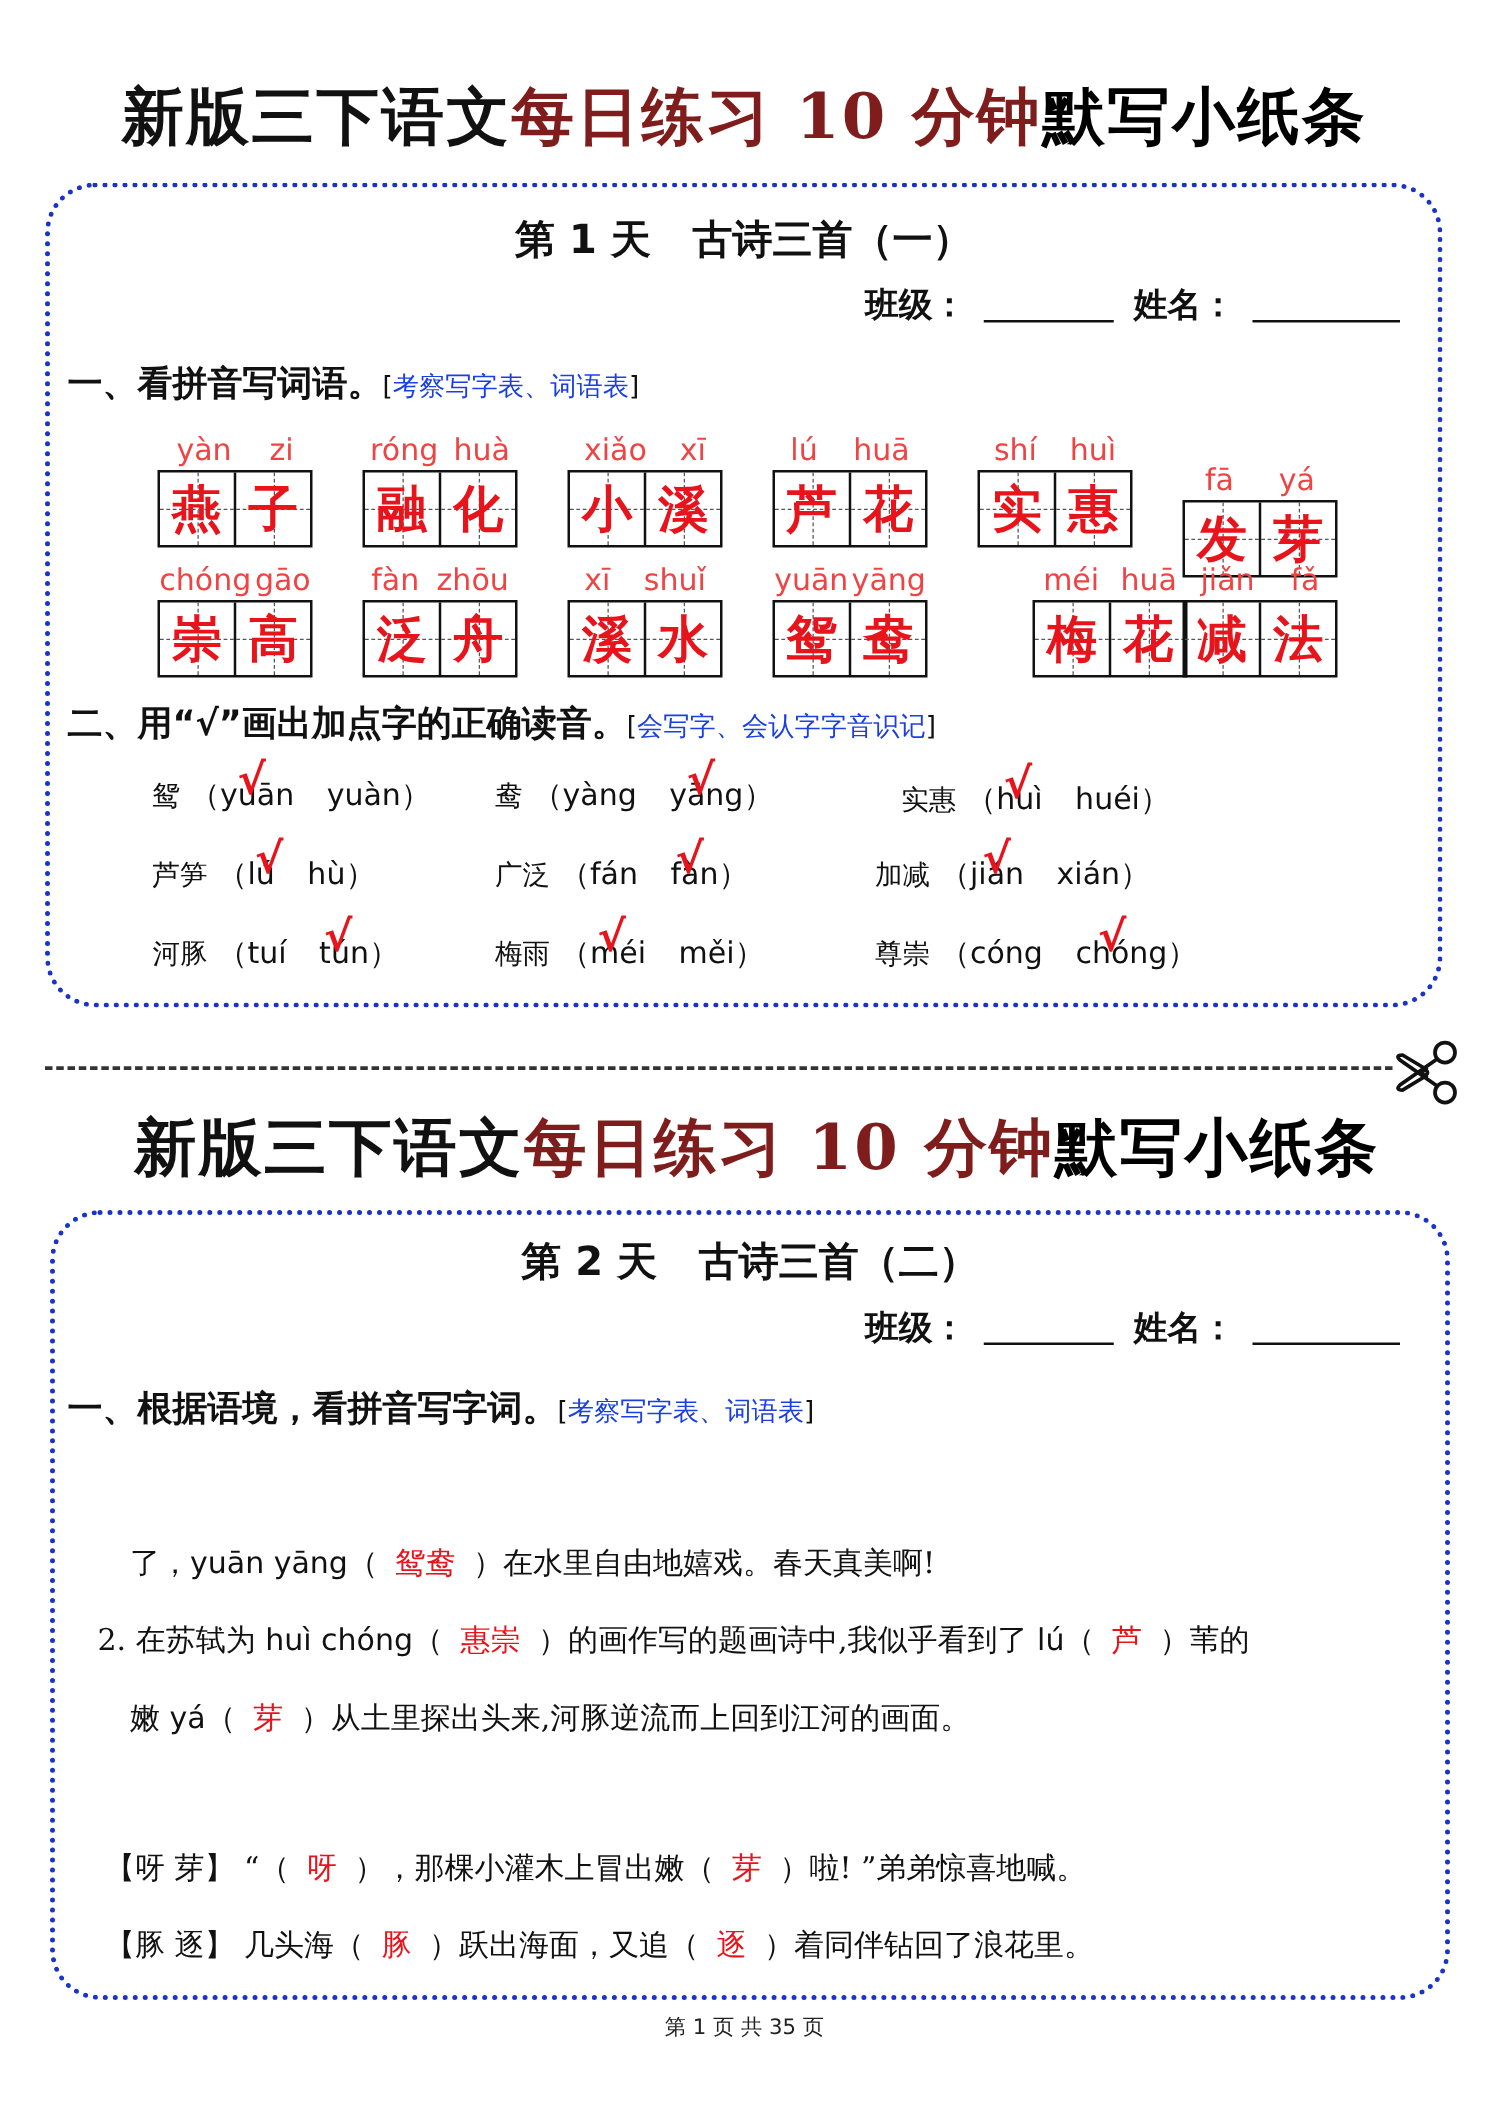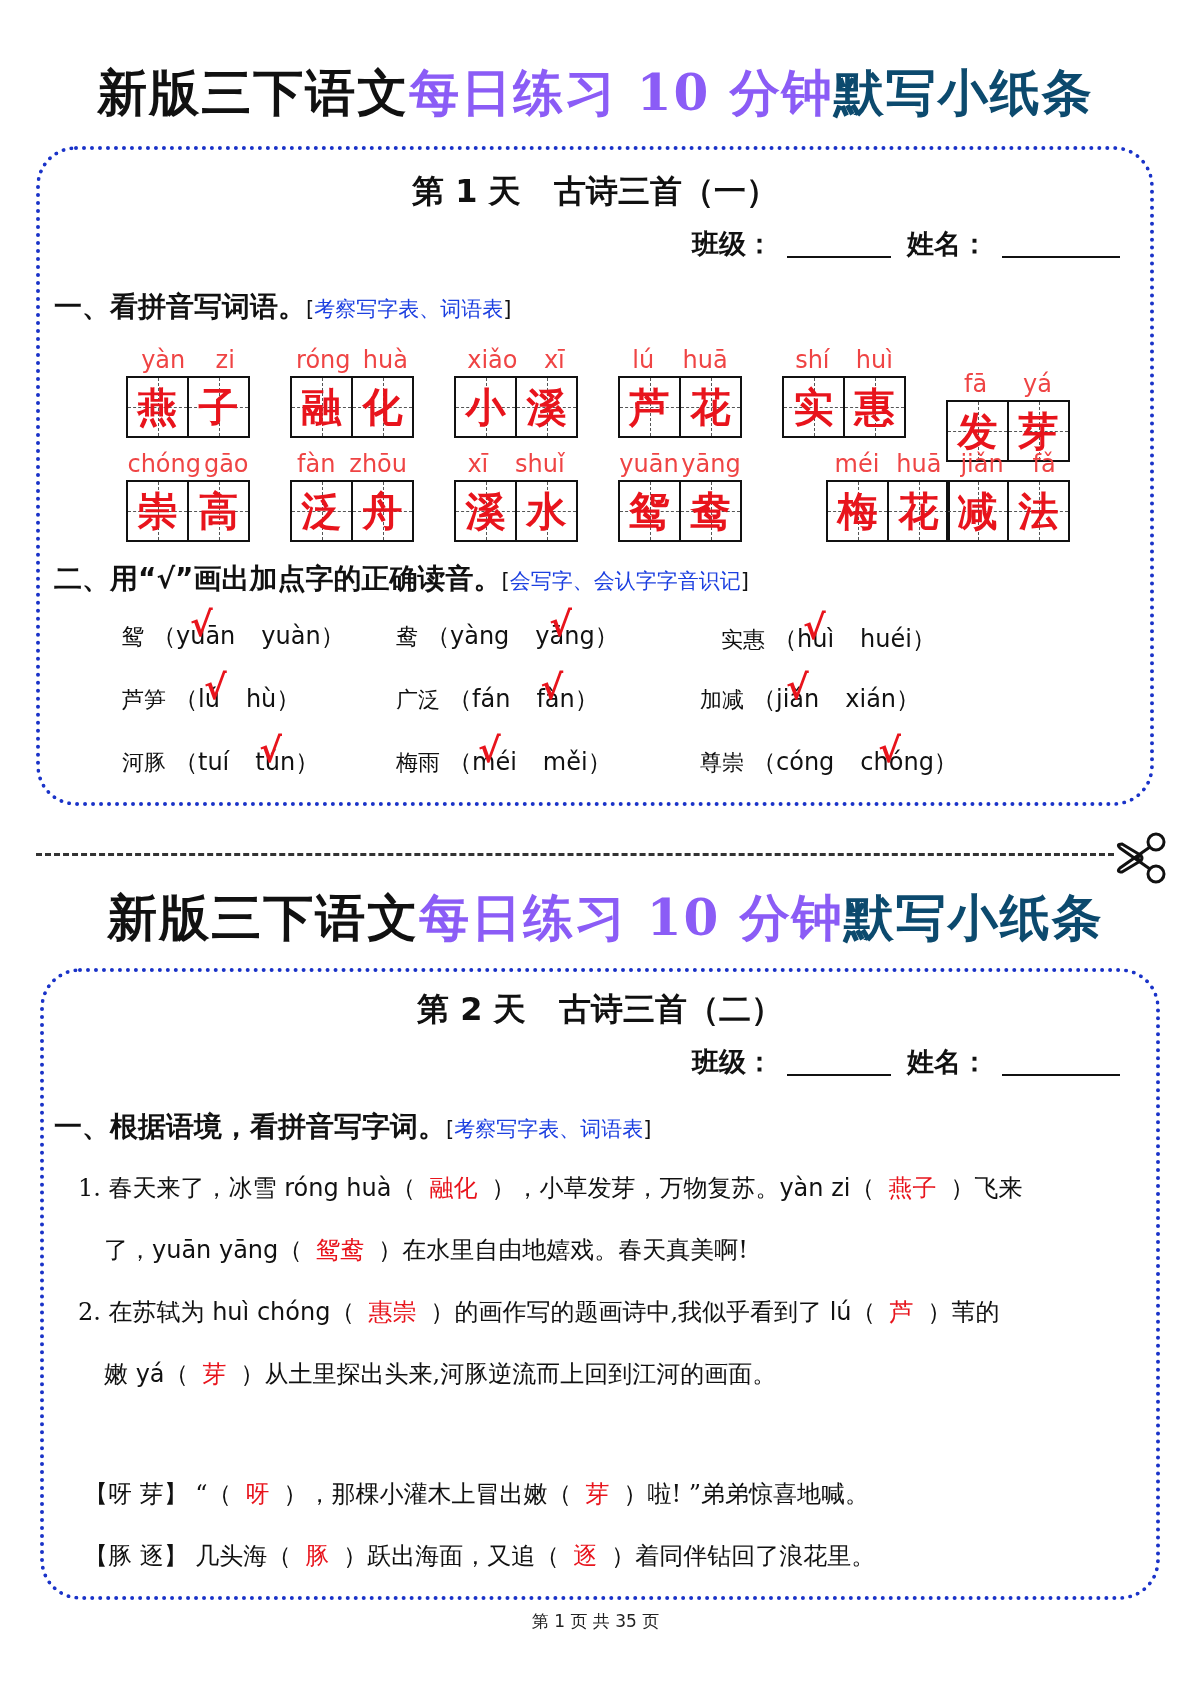--- a/index.html
+++ b/index.html
@@ -13,7 +13,7 @@
     font-weight: bold; font-size: 50px; letter-spacing: 2px; white-space: nowrap;
   }
   .banner .black { color: #111; }
-  .banner .red { color: #8b5cf6; }
+  .banner .red { color: #7f1d1d; }
   .banner .green { color: #0c4a6e; }
   .card {
     position: absolute; border: 4px dotted #1a33c8; border-radius: 40px; box-sizing: border-box;

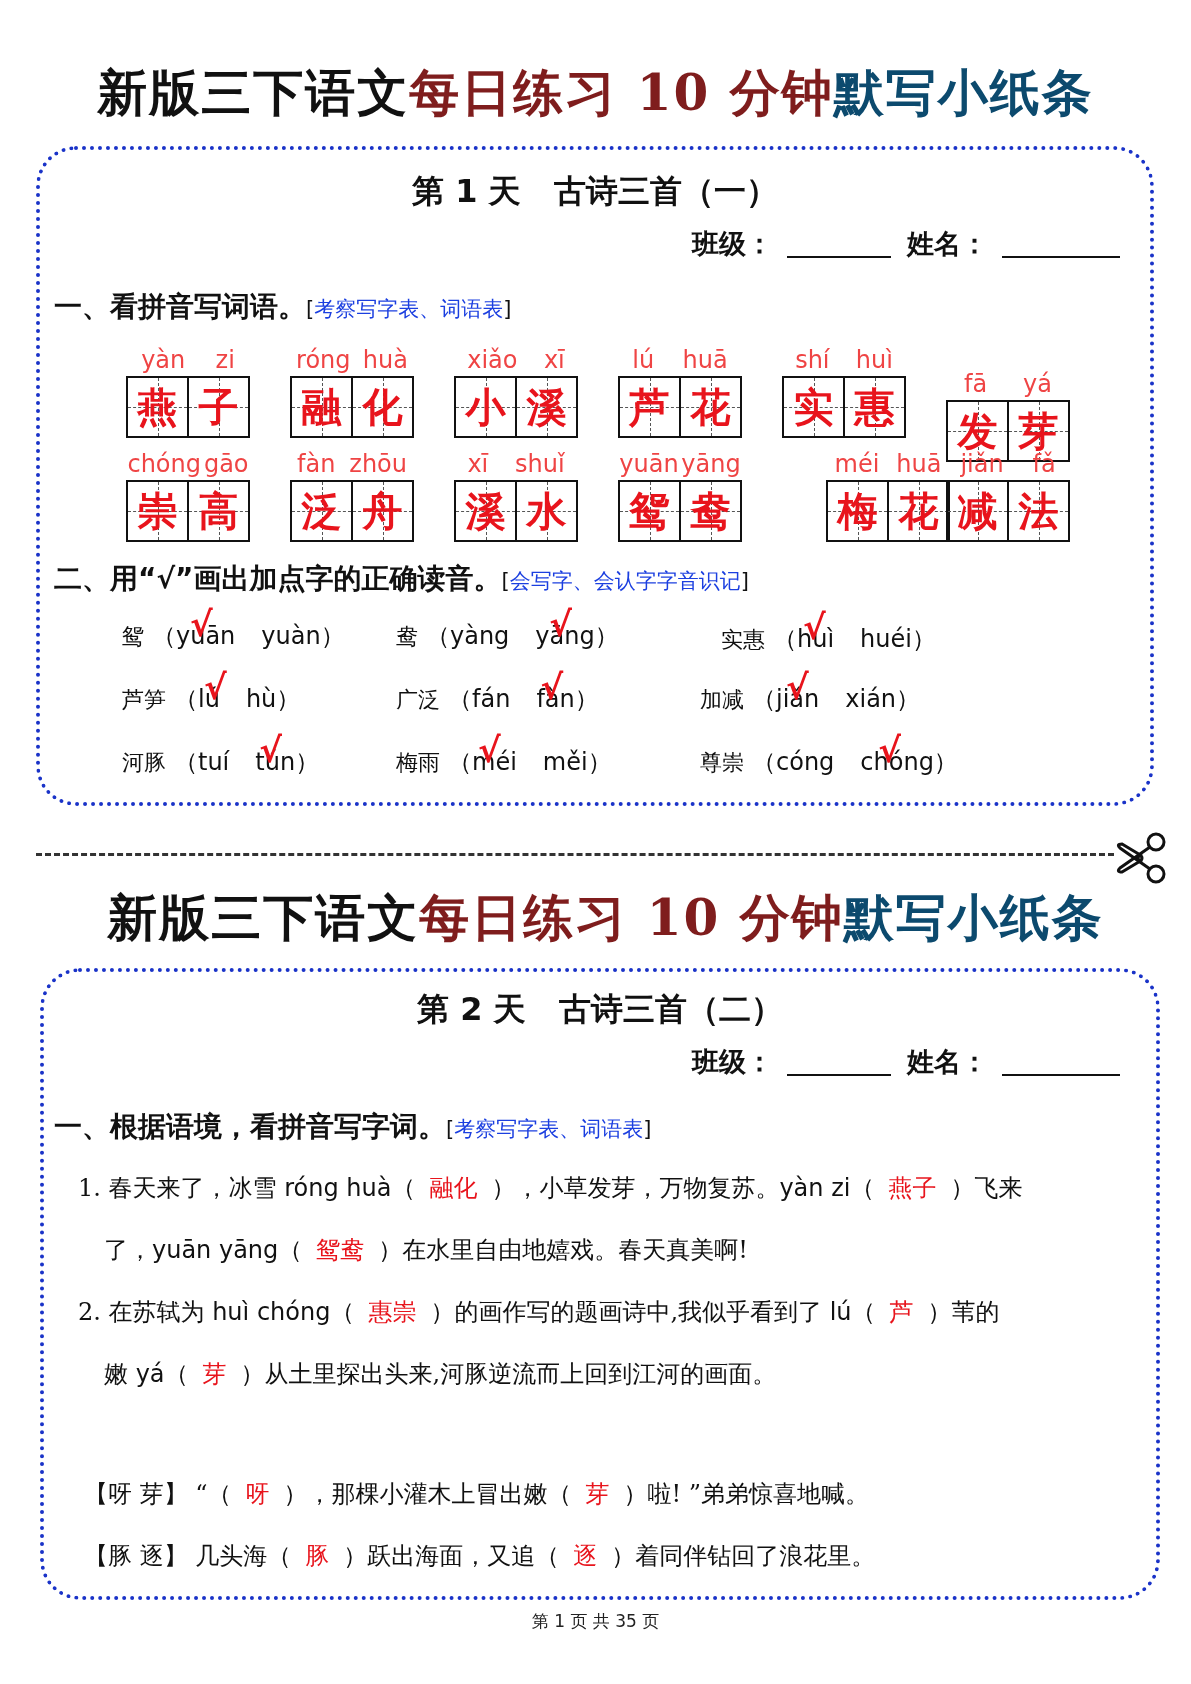--- a/index.html
+++ b/index.html
@@ -14,7 +14,7 @@
   }
   .banner .black { color: #111; }
   .banner .red { color: #7f1d1d; }
-  .banner .green { color: #0c4a6e; }
+  .banner .green { color: #000000; }
   .card {
     position: absolute; border: 4px dotted #1a33c8; border-radius: 40px; box-sizing: border-box;
   }

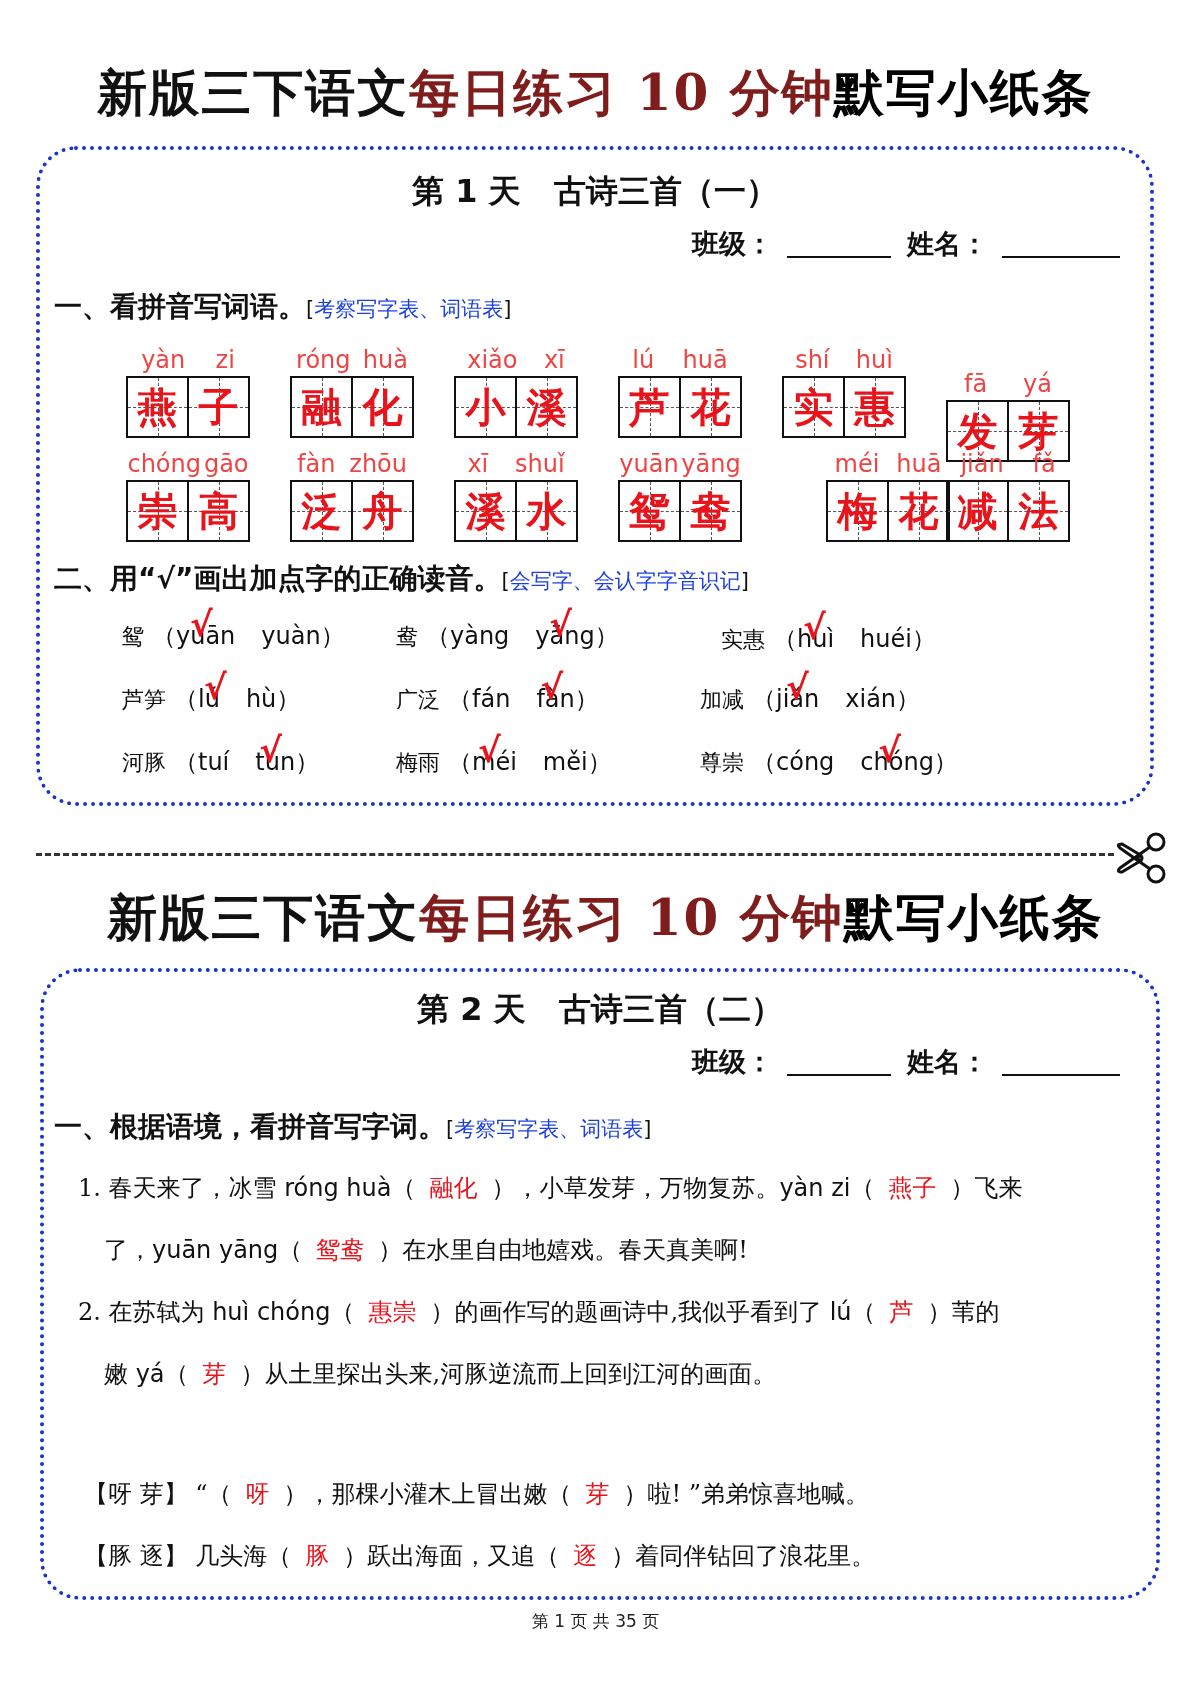--- a/index.html
+++ b/index.html
@@ -306,9 +306,6 @@
     <span>一、根据语境，看拼音写字词。</span><span class="tag"><span style="color:#111">[</span><span>考察写字表、词语表</span><span style="color:#111">]</span></span>
   </div>
 
-  <div class="sentence" style="left:34px; top:200px;">
-    <span>1. 春天来了，冰雪 </span><span class="pin">róng huà</span><span>（</span><span class="ans">融化</span><span>），小草发芽，万物复苏。</span><span class="pin">yàn zi</span><span>（</span><span class="ans">燕子</span><span>）飞来</span>
-  </div>
   <div class="sentence" style="left:60px; top:262px;">
     <span>了，</span><span class="pin">yuān yāng</span><span>（</span><span class="ans">鸳鸯</span><span>）在水里自由地嬉戏。春天真美啊!</span>
   </div>

